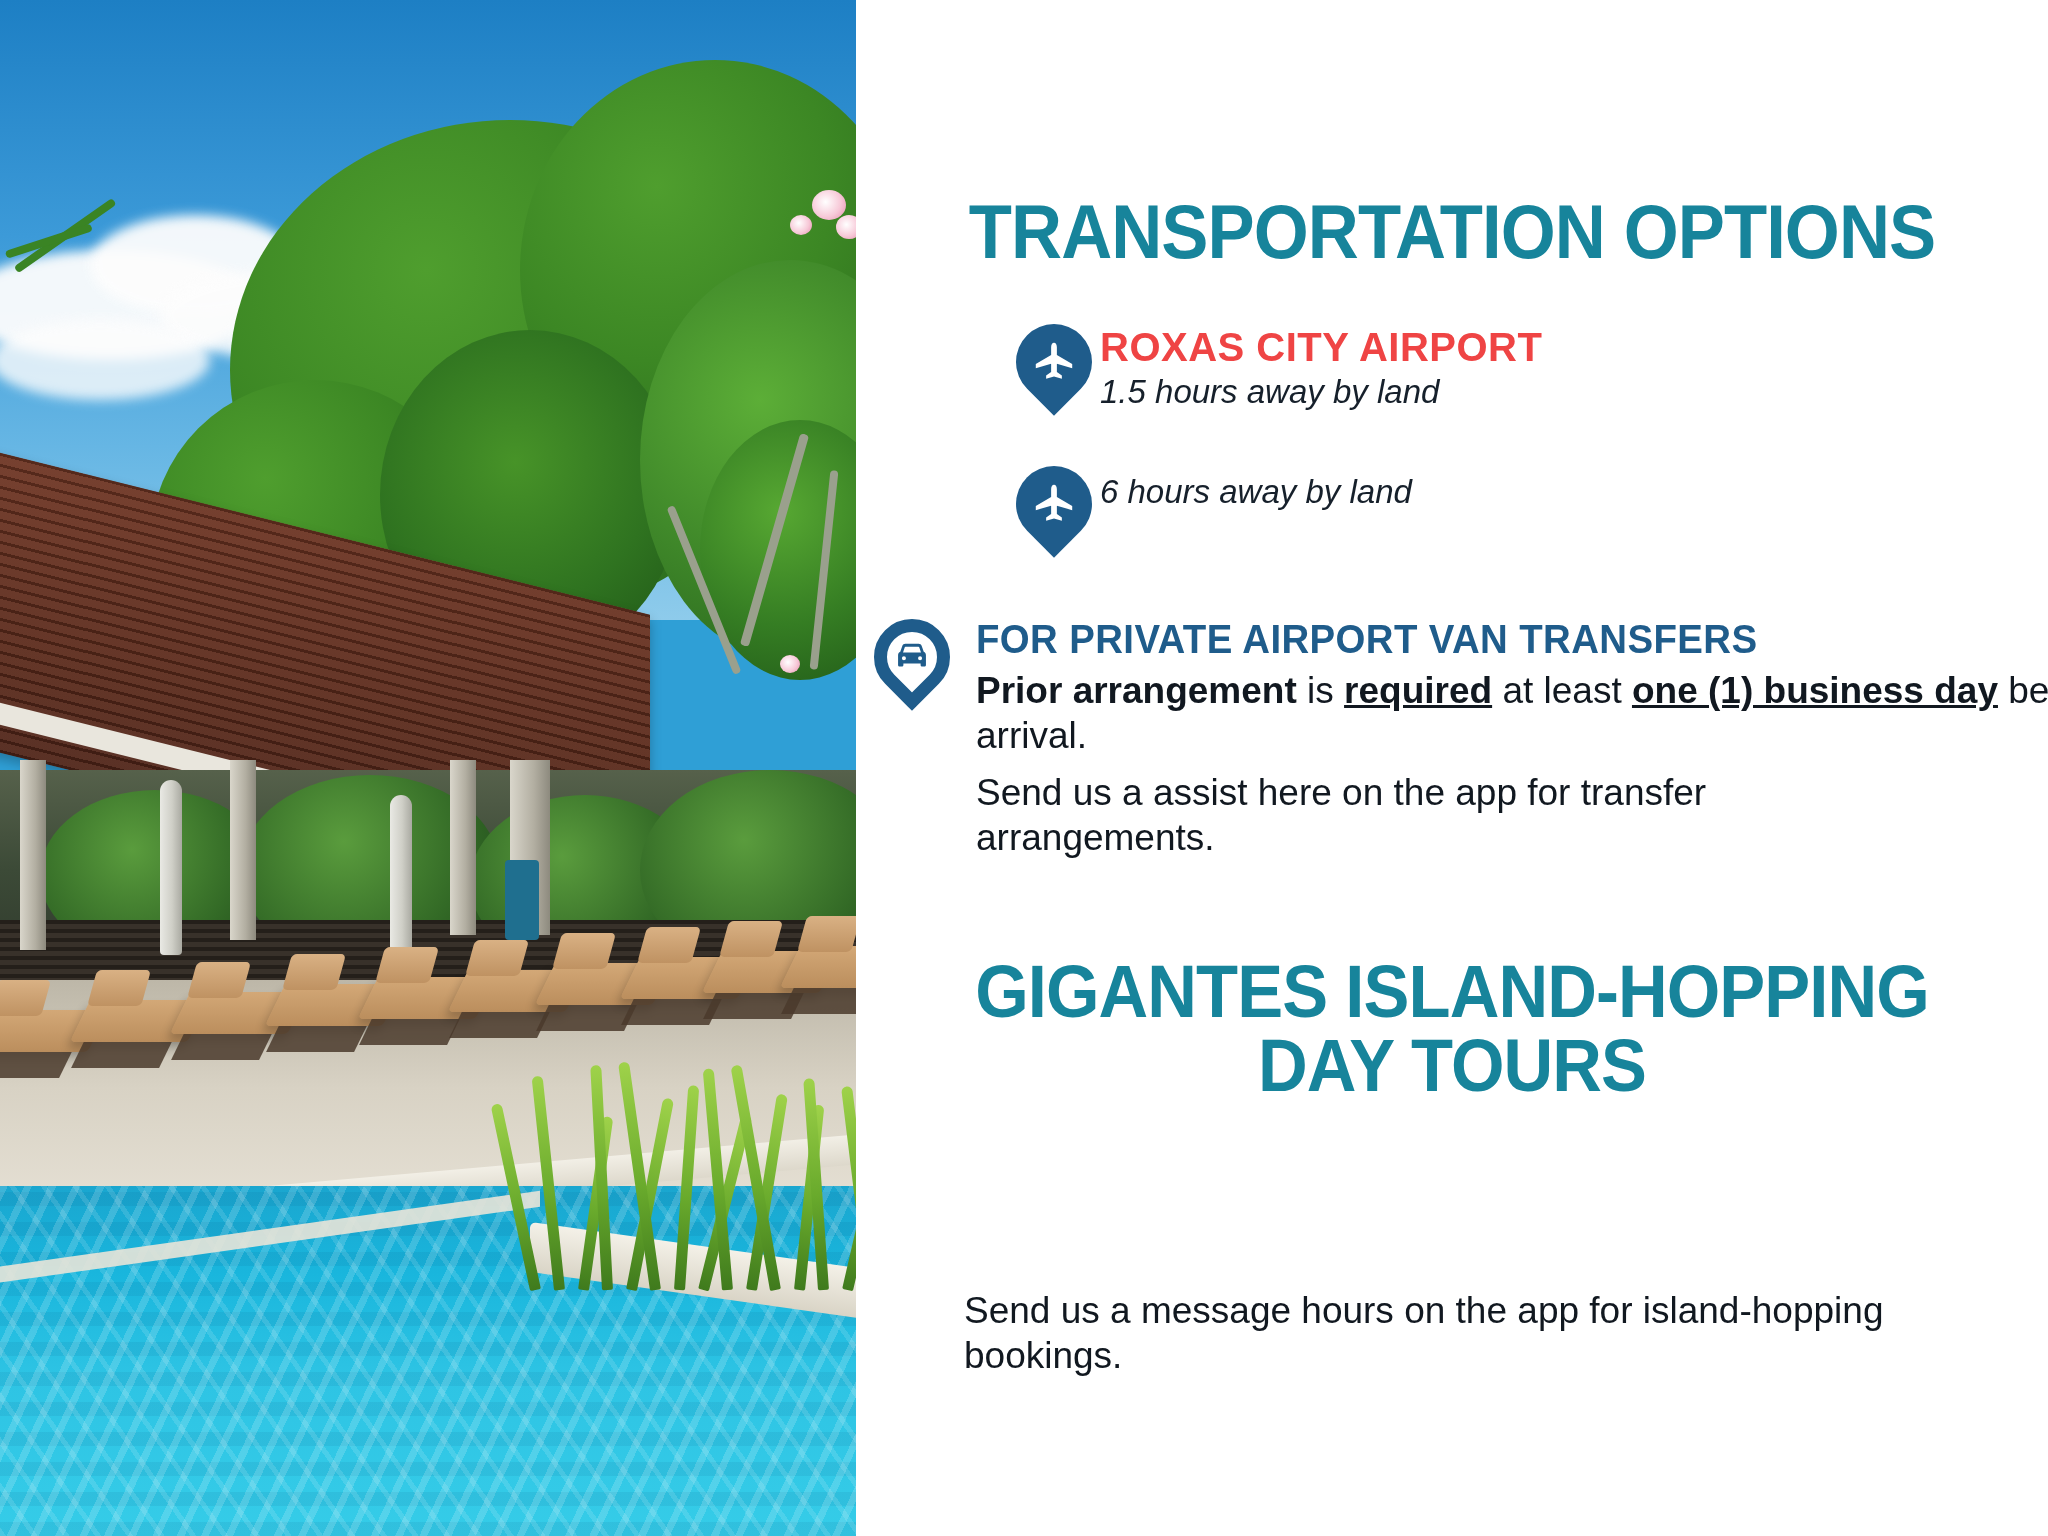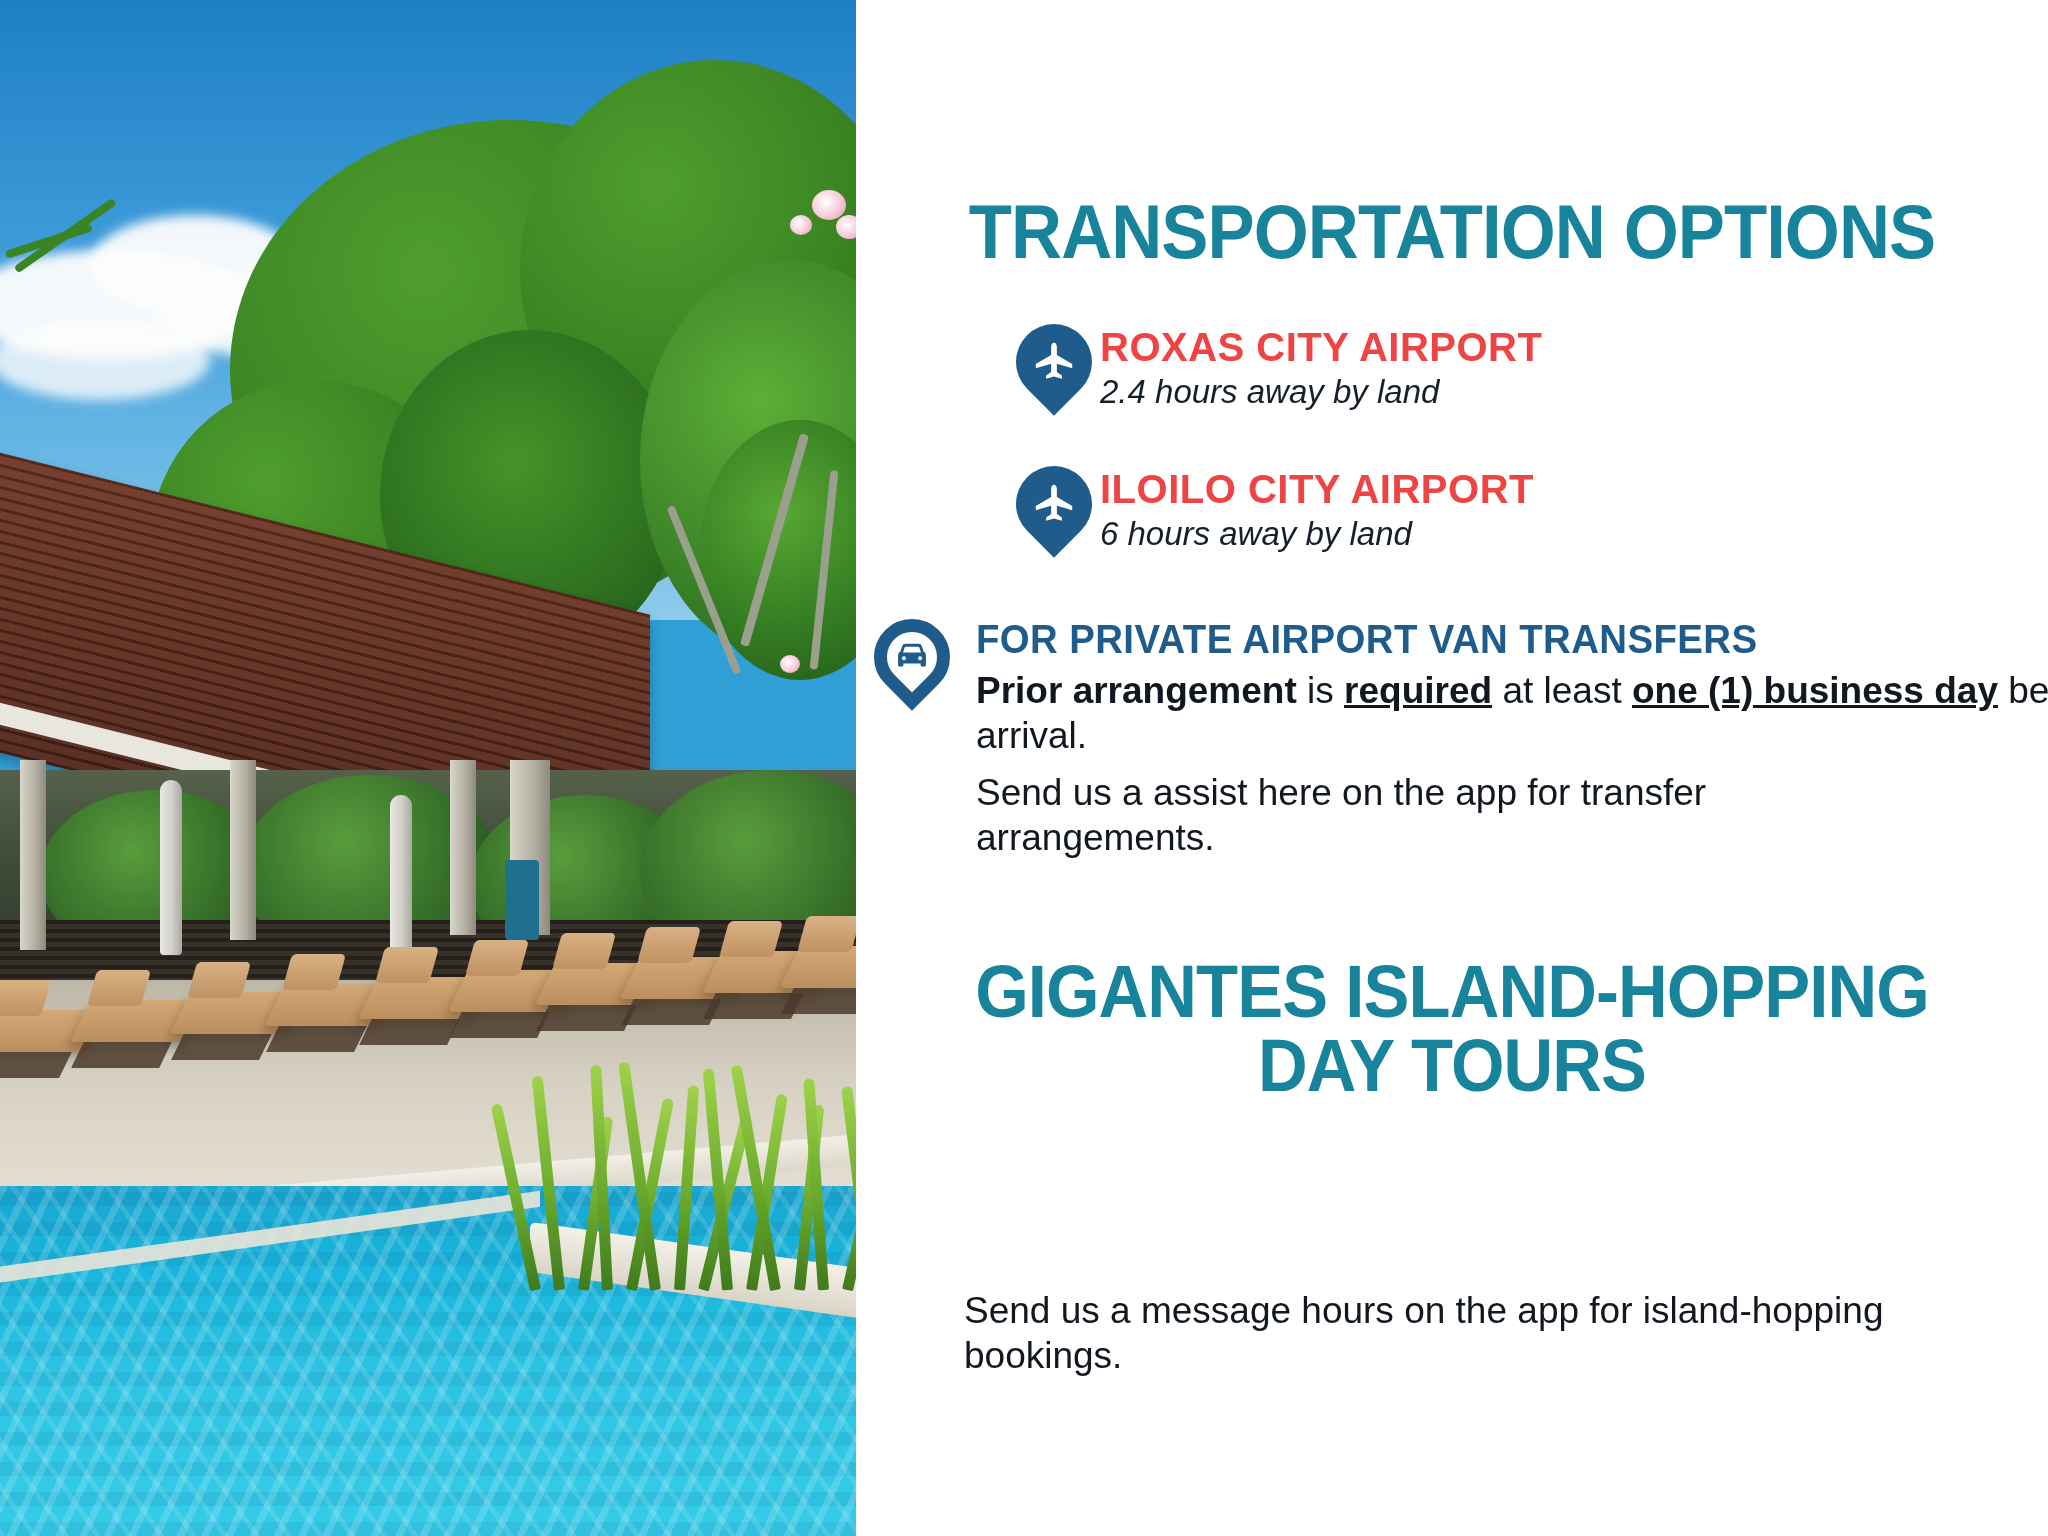--- a/index.html
+++ b/index.html
@@ -474,7 +474,7 @@
         </div>
         <div class="t-text">
           <div class="t-name">ROXAS CITY AIRPORT</div>
-          <div class="t-sub">2.4 hours away by land</div>
+          <div class="t-sub">1.5 hours away by land</div>
         </div>
       </div>
 

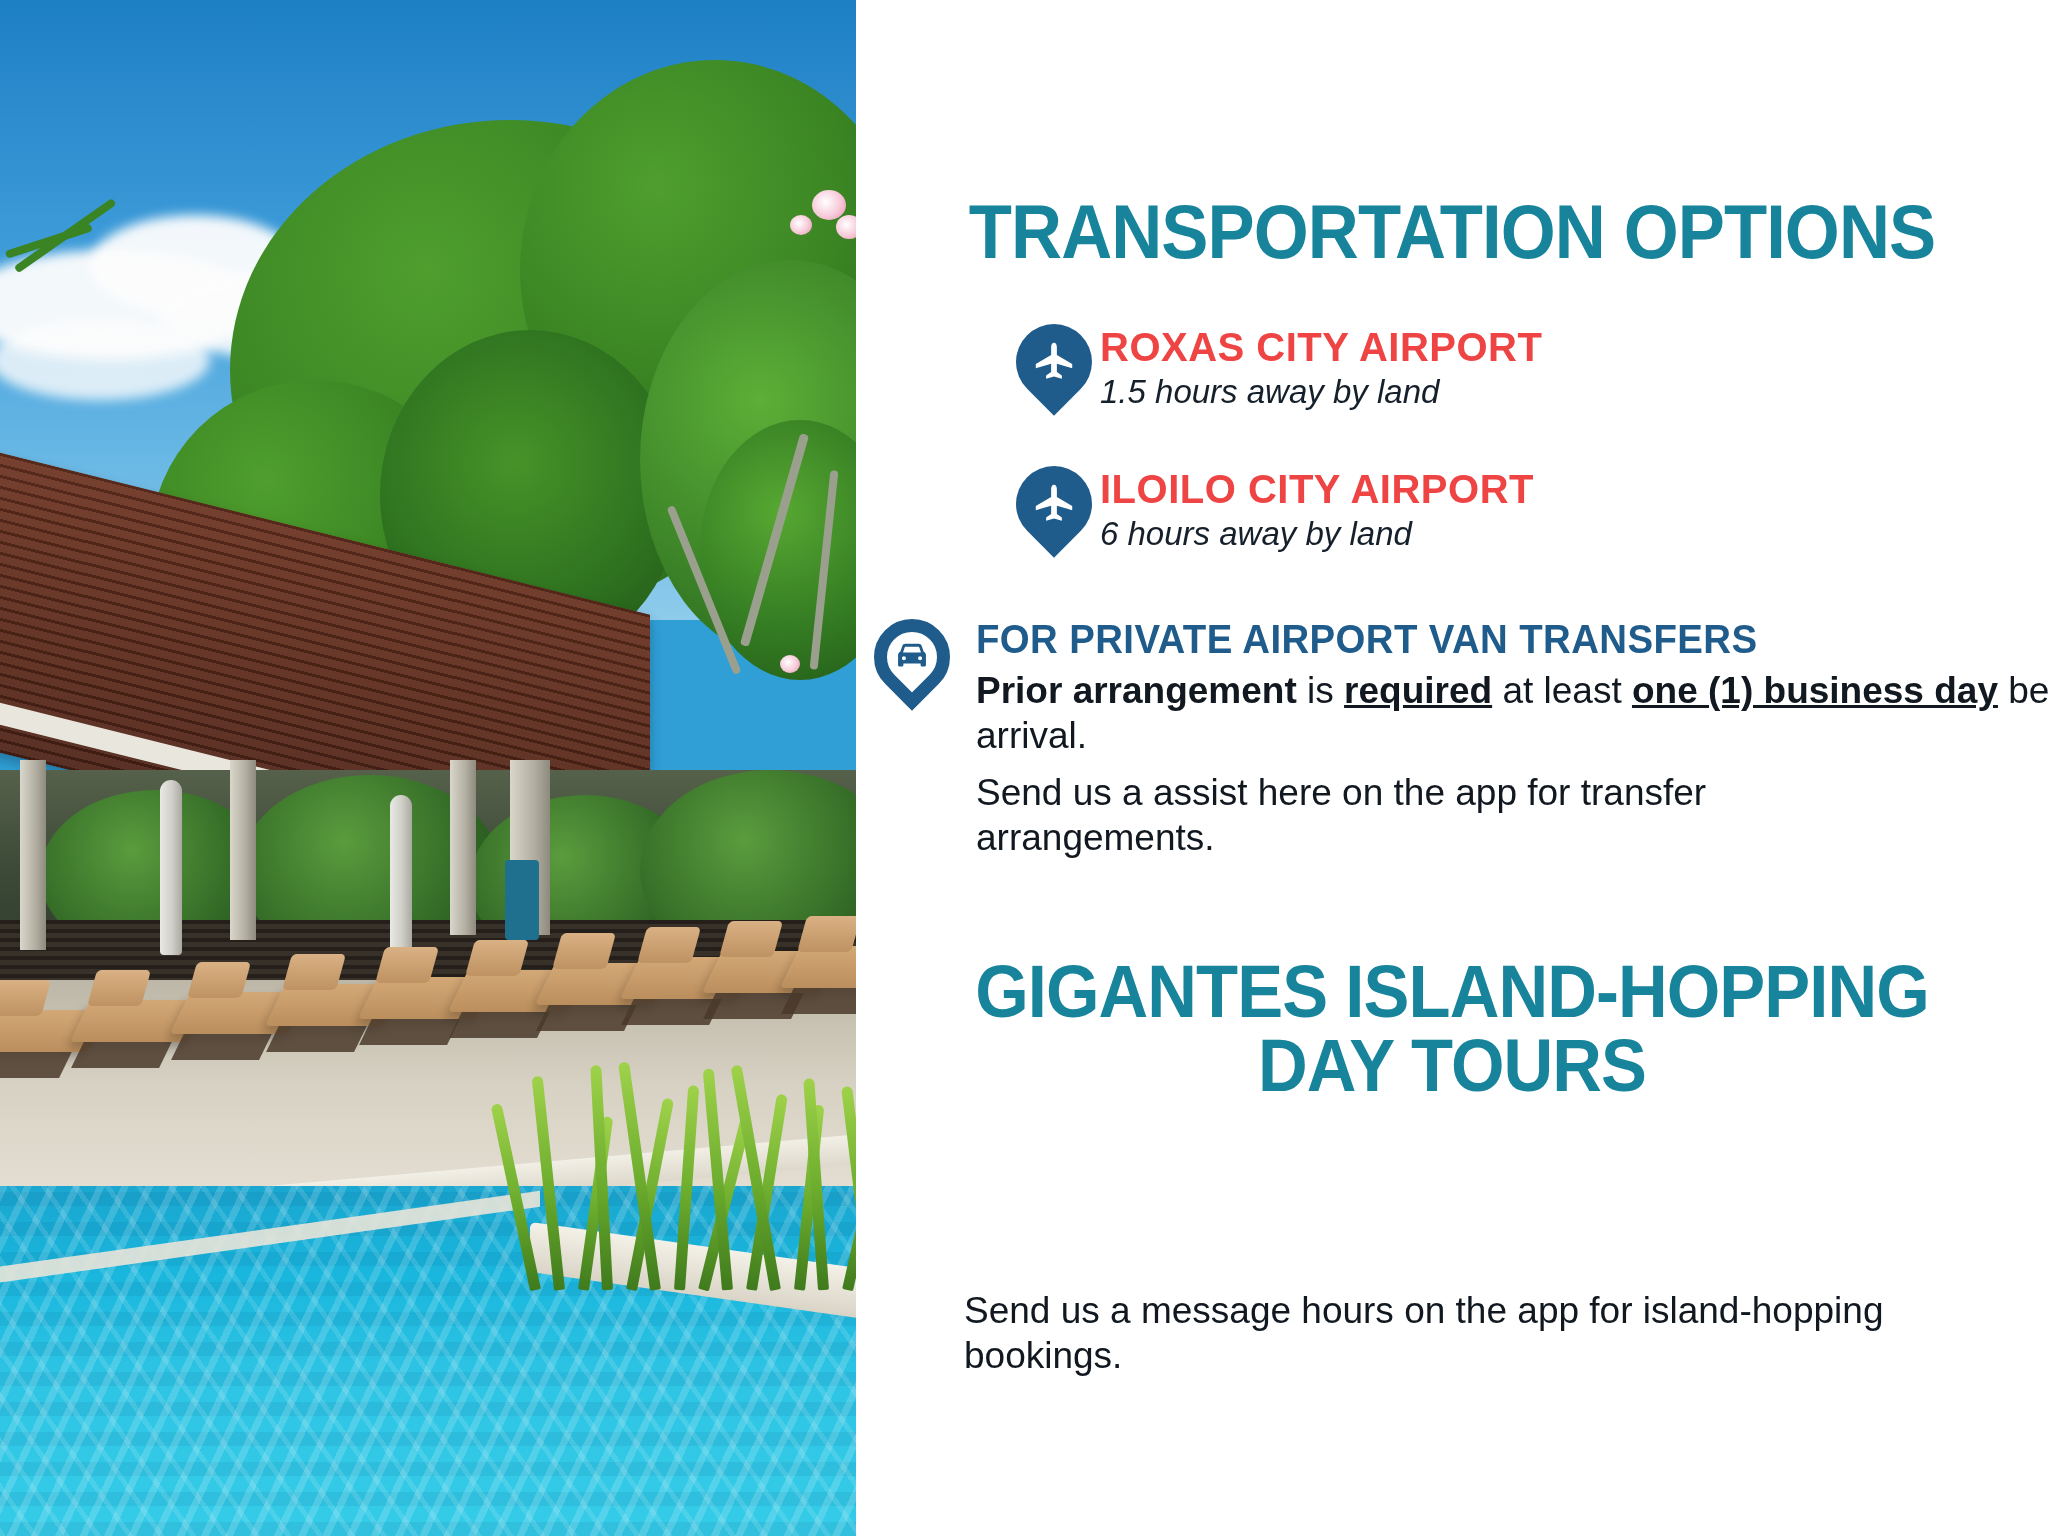--- a/index.html
+++ b/index.html
@@ -487,7 +487,6 @@
           </div>
         </div>
         <div class="t-text">
-          <div class="t-name">ILOILO CITY AIRPORT</div>
           <div class="t-sub">6 hours away by land</div>
         </div>
       </div>

